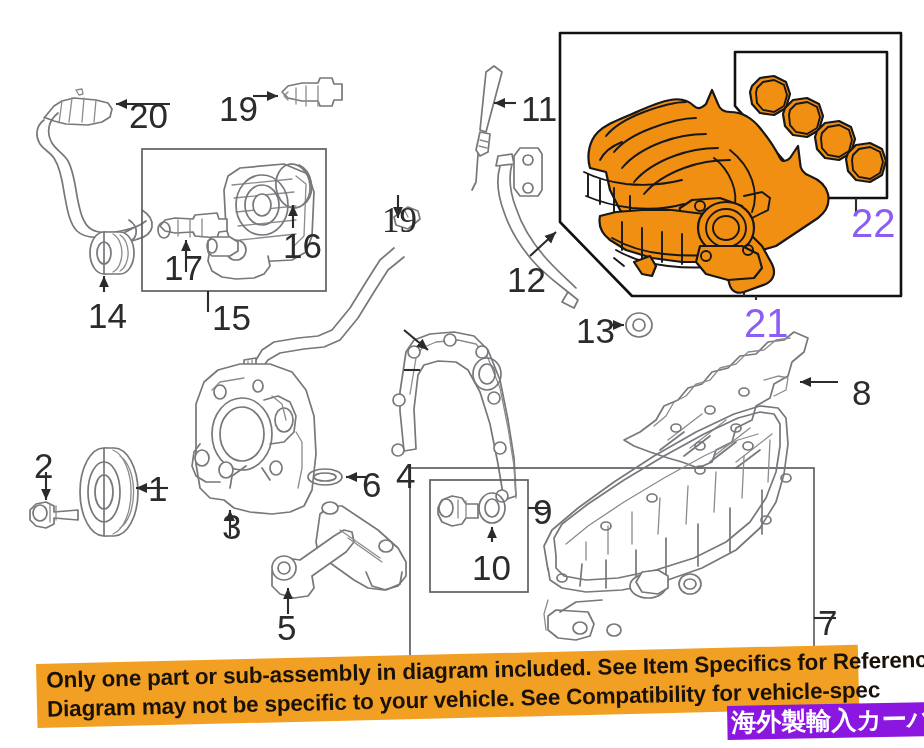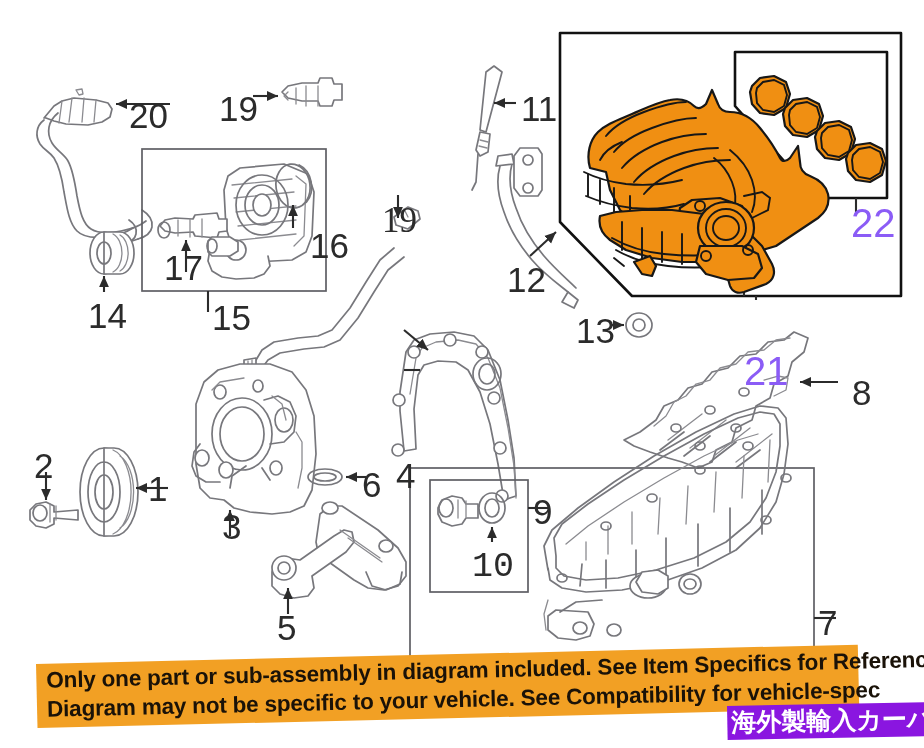--- a/index.html
+++ b/index.html
@@ -412,7 +412,7 @@
   <div class="callout big" style="left:576px;  top:313px;">13</div>
   <div class="callout big" style="left:88px;   top:298px;">14</div>
   <div class="callout big" style="left:212px;  top:300px;">15</div>
-  <div class="callout big" style="left:283px;  top:228px;margin-left:27px;">16</div>
+  <div class="callout big" style="left:283px;  top:228px;">16</div>
   <div class="callout big" style="left:164px;  top:250px;">17</div>
   <div class="callout big" style="left:219px;  top:91px;">19</div>
   <div class="callout big" style="left:382px;  top:203px;font-family:Liberation Serif, serif;">19</div>

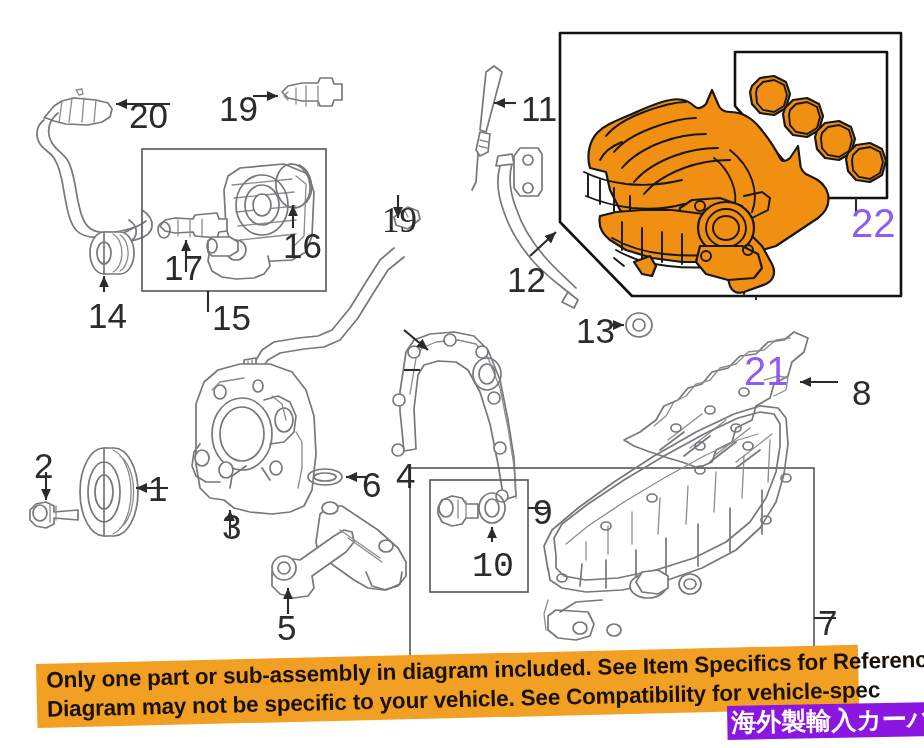--- a/index.html
+++ b/index.html
@@ -417,7 +417,7 @@
   <div class="callout big" style="left:219px;  top:91px;">19</div>
   <div class="callout big" style="left:382px;  top:203px;font-family:Liberation Serif, serif;">19</div>
   <div class="callout big" style="left:129px;  top:98px;text-align:center;">20</div>
-  <div class="callout huge" style="left:744px; top:303px;margin-top:48px;">21</div>
+  <div class="callout huge" style="left:744px; top:303px;">21</div>
   <div class="callout huge" style="left:851px; top:203px;">22</div>
 
   <div id="banner">

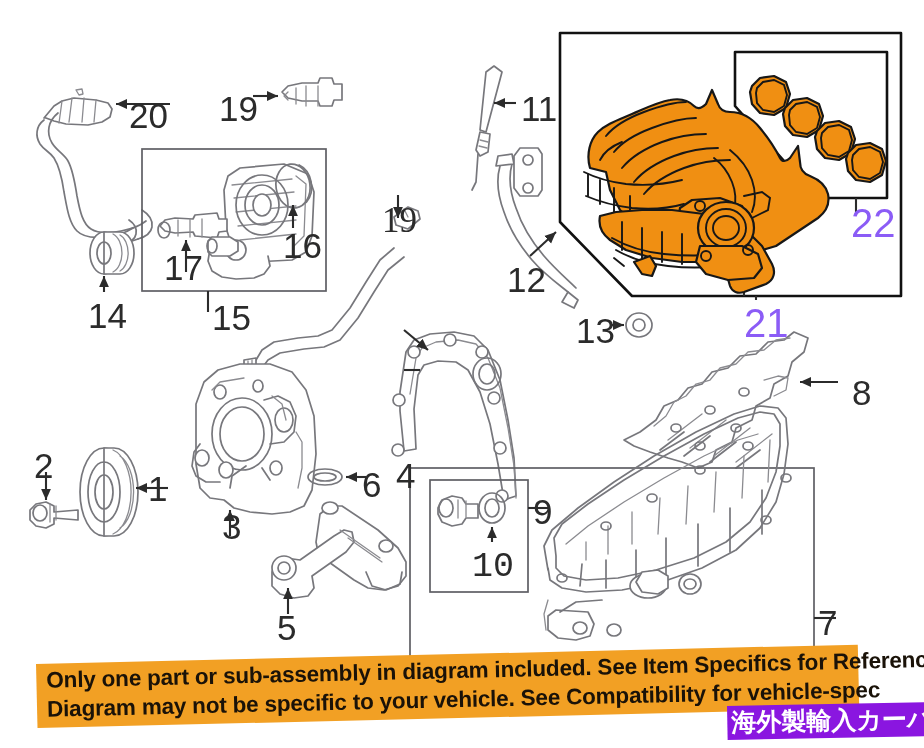--- a/index.html
+++ b/index.html
@@ -406,7 +406,7 @@
   <div class="callout big" style="left:818px;  top:605px;">7</div>
   <div class="callout big" style="left:852px;  top:375px;">8</div>
   <div class="callout big" style="left:533px;  top:494px;">9</div>
-  <div class="callout big" style="left:472px;  top:550px;font-family:Liberation Mono, monospace;">10</div>
+  <div class="callout big" style="left:472px;  top:550px;">10</div>
   <div class="callout big" style="left:521px;  top:91px;">11</div>
   <div class="callout big" style="left:507px;  top:262px;">12</div>
   <div class="callout big" style="left:576px;  top:313px;">13</div>

